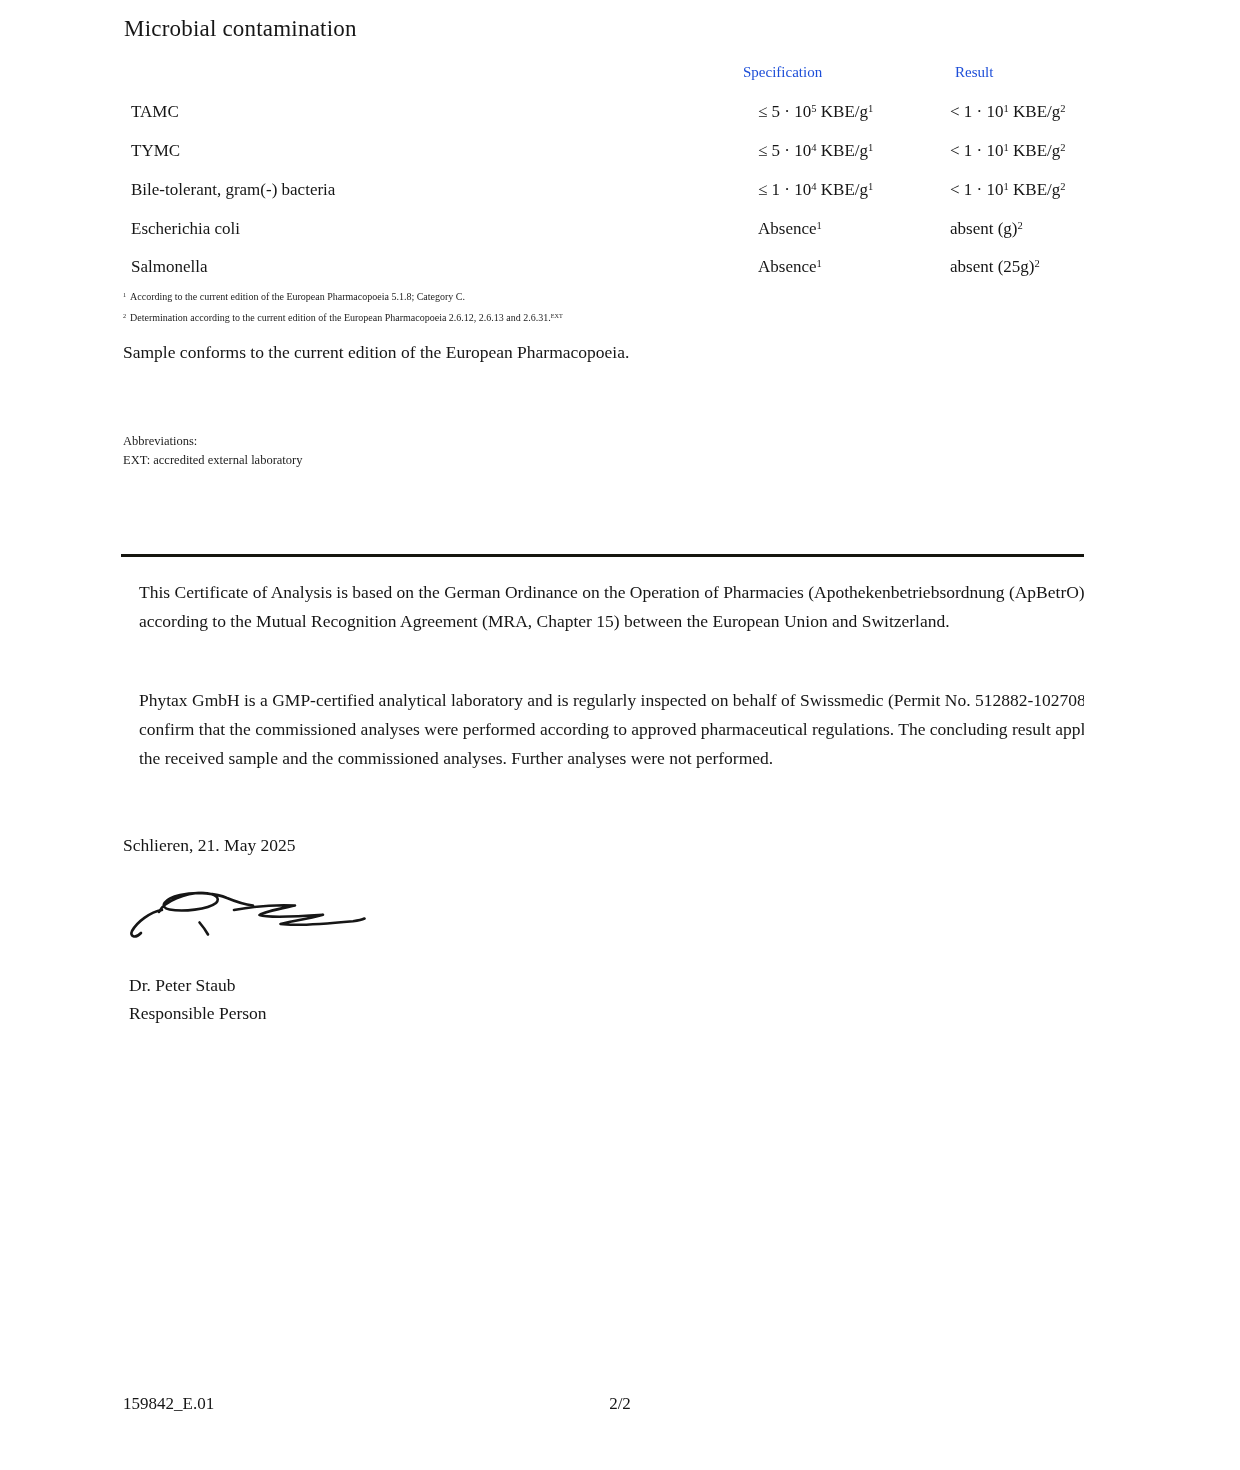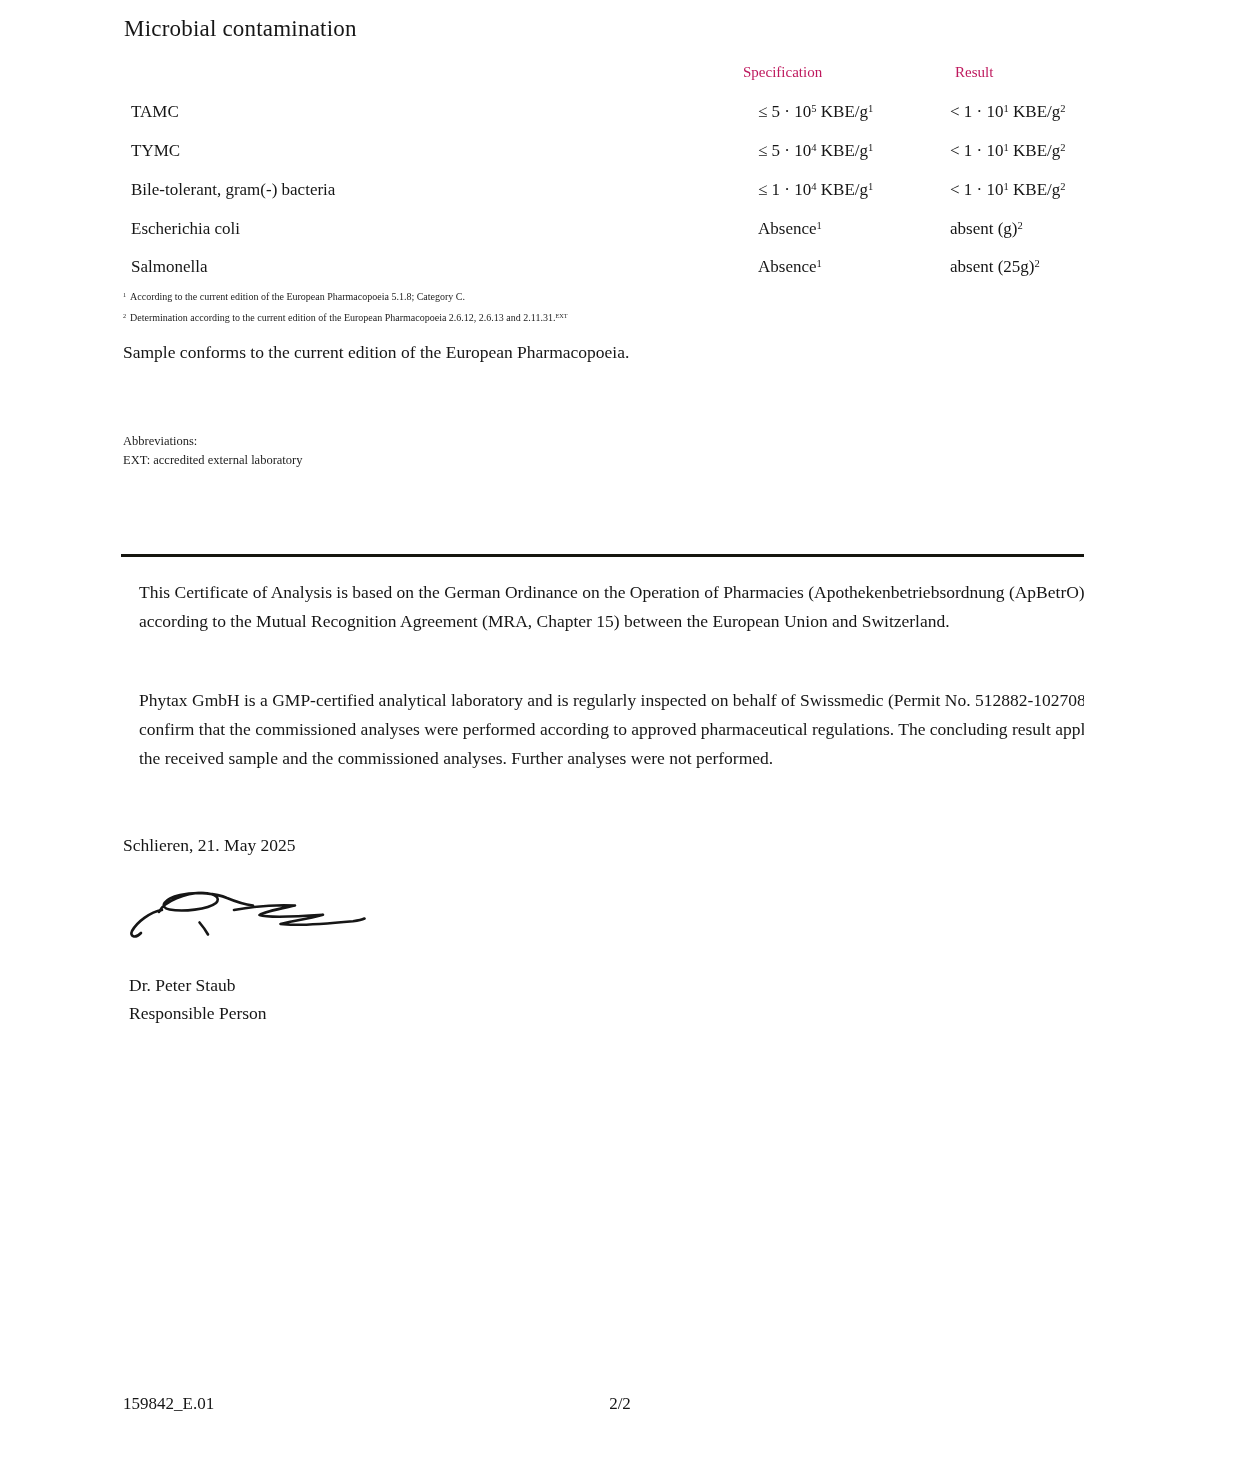--- a/index.html
+++ b/index.html
@@ -18,7 +18,7 @@
     font-size: 23px; font-weight: 400; letter-spacing: 0.2px;
     margin: 0; color: #161616;
   }
-  .col-head { top: 64px; font-size: 15px; color: #be185d; }
+  .col-head { top: 64px; font-size: 15px; color: #1d4ed8; }
   .spec-head { left: 743px; }
   .result-head { left: 955px; }
   .trow { left: 0; width: 1240px; height: 30px; font-size: 17px; color: #161616; }

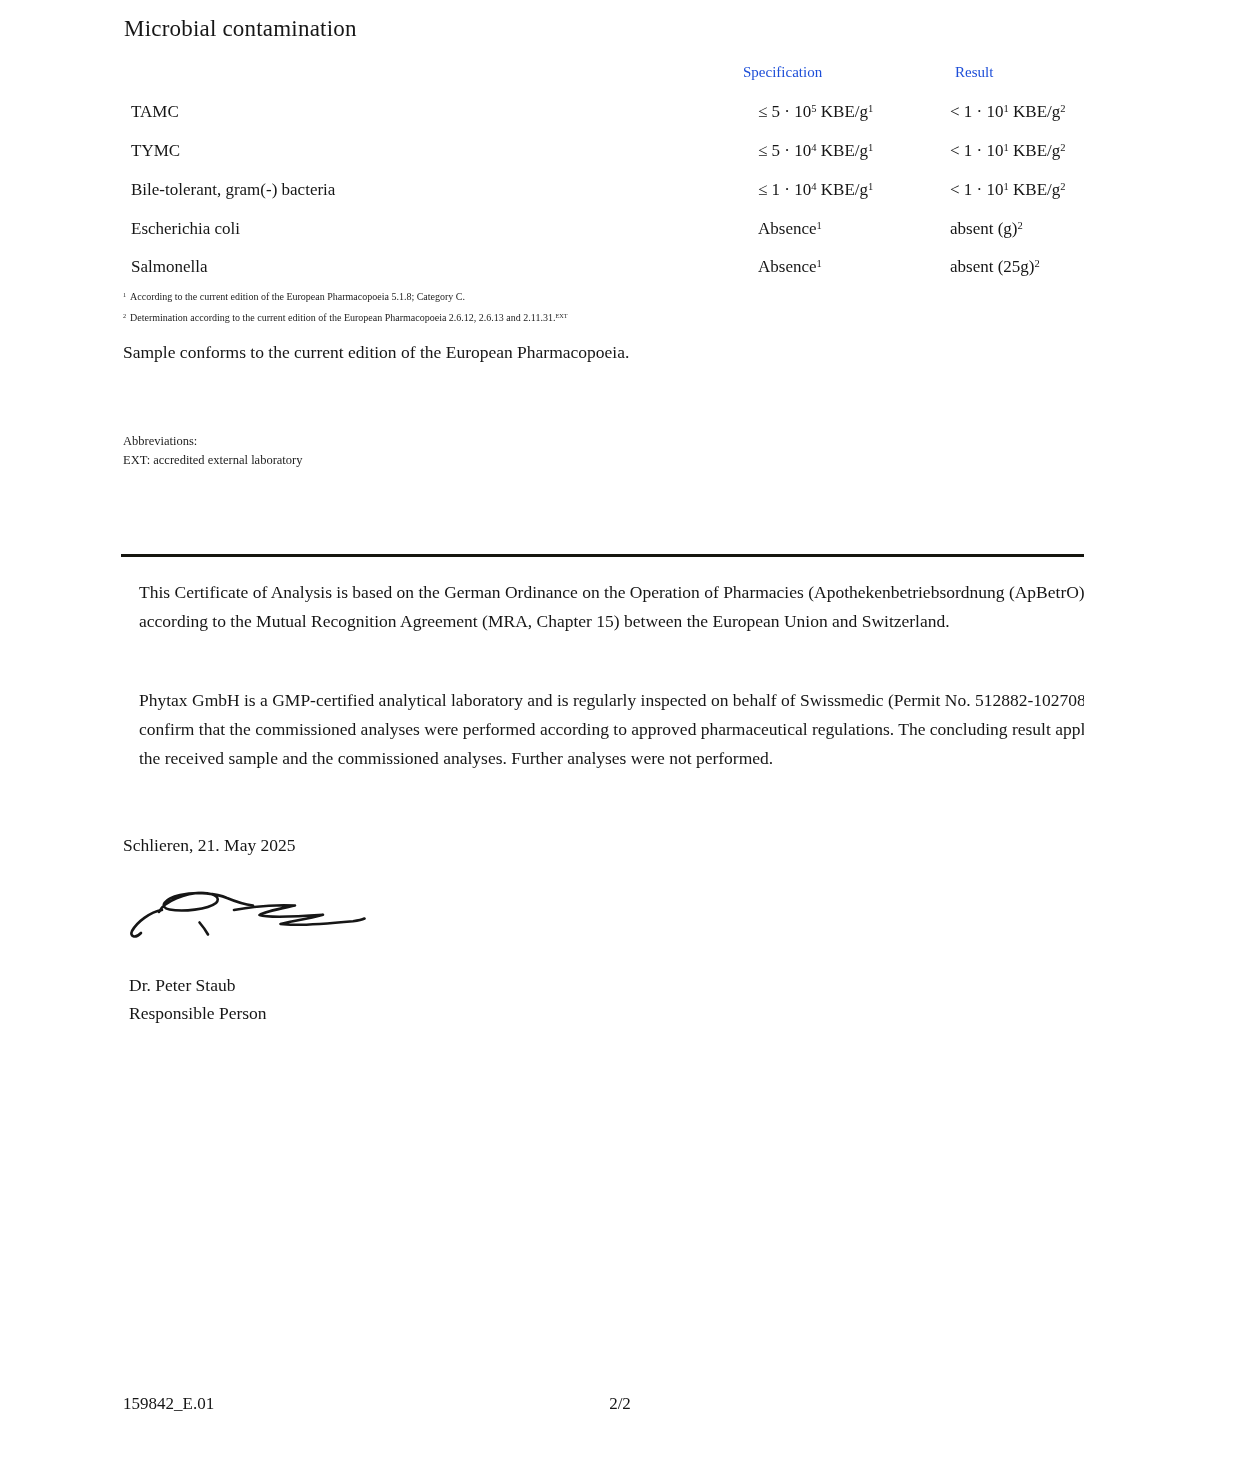--- a/index.html
+++ b/index.html
@@ -105,7 +105,7 @@
 
   <div class="abs footnote" style="top:291px"><sup class="fn-marker">1</sup><span>According to the current edition of the European Pharmacopoeia 5.1.8; Category C.</span></div>
 
-  <div class="abs footnote" style="top:312px"><sup class="fn-marker">2</sup><span>Determination according to the current edition of the European Pharmacopoeia 2.6.12, 2.6.13 and 2.11.31.</span><sup>EXT</sup></div>
+  <div class="abs footnote" style="top:312px"><sup class="fn-marker">2</sup><span>Determination according to the current edition of the European Pharmacopoeia 2.6.12, 2.6.13 and 2.6.31.</span><sup>EXT</sup></div>
 
   <div class="abs conformity">Sample conforms to the current edition of the European Pharmacopoeia.</div>
 

